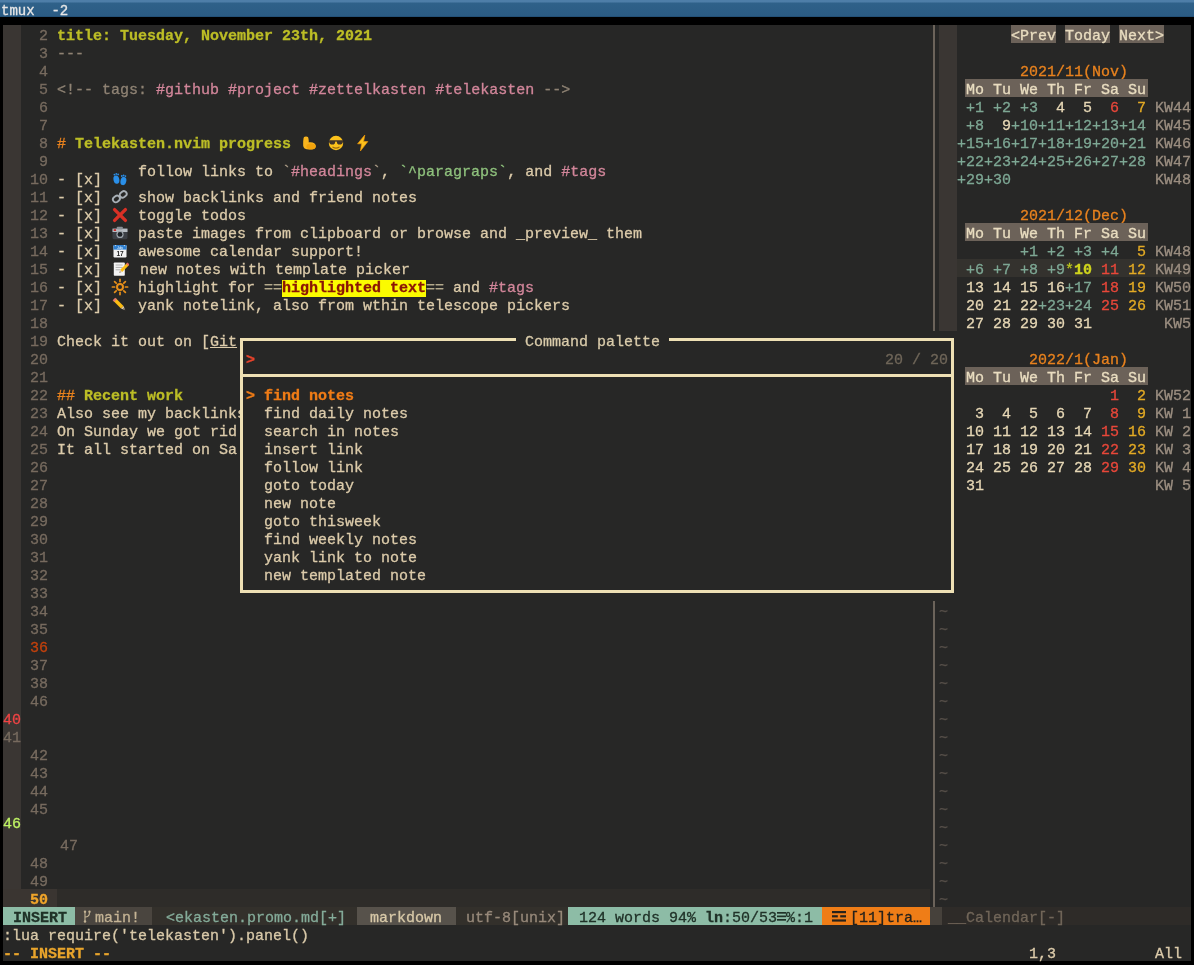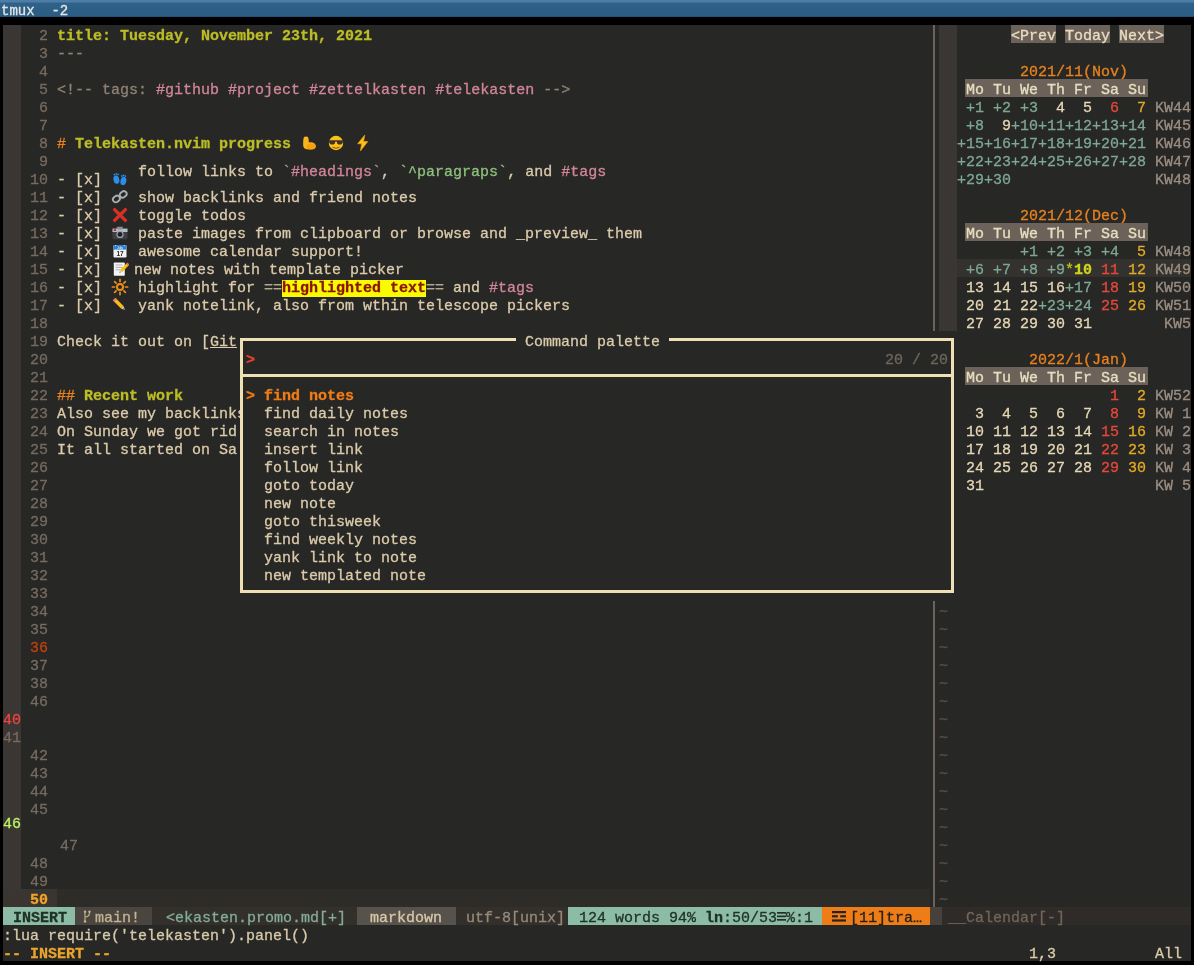--- a/index.html
+++ b/index.html
@@ -80,7 +80,7 @@
 <div class="a" style="left:57px;top:244px;"><span style="color:#dccbaa;">- [x]</span></div>
 <div class="a" style="left:138px;top:244px;"><span style="color:#dccbaa;">awesome calendar support!</span></div>
 <div class="a" style="left:57px;top:262px;"><span style="color:#dccbaa;">- [x]</span></div>
-<div class="a" style="left:134px;top:262px;"><span style="color:#dccbaa;">new notes with template picker</span></div>
+<div class="a" style="left:140px;top:262px;"><span style="color:#dccbaa;">new notes with template picker</span></div>
 <div class="a" style="left:57px;top:280px;"><span style="color:#dccbaa;">- [x]</span></div>
 <div class="a" style="left:138px;top:280px;"><span style="color:#dccbaa;">highlight for </span><span style="color:#b3a98c;">==</span><span style="color:#8b1505;font-weight:bold;background:#fbfb00;">highlighted text</span><span style="color:#b3a98c;">==</span><span style="color:#dccbaa;"> and </span><span style="color:#d2869a;">#tags</span></div>
 <div class="a" style="left:57px;top:298px;"><span style="color:#dccbaa;">- [x]</span></div>

